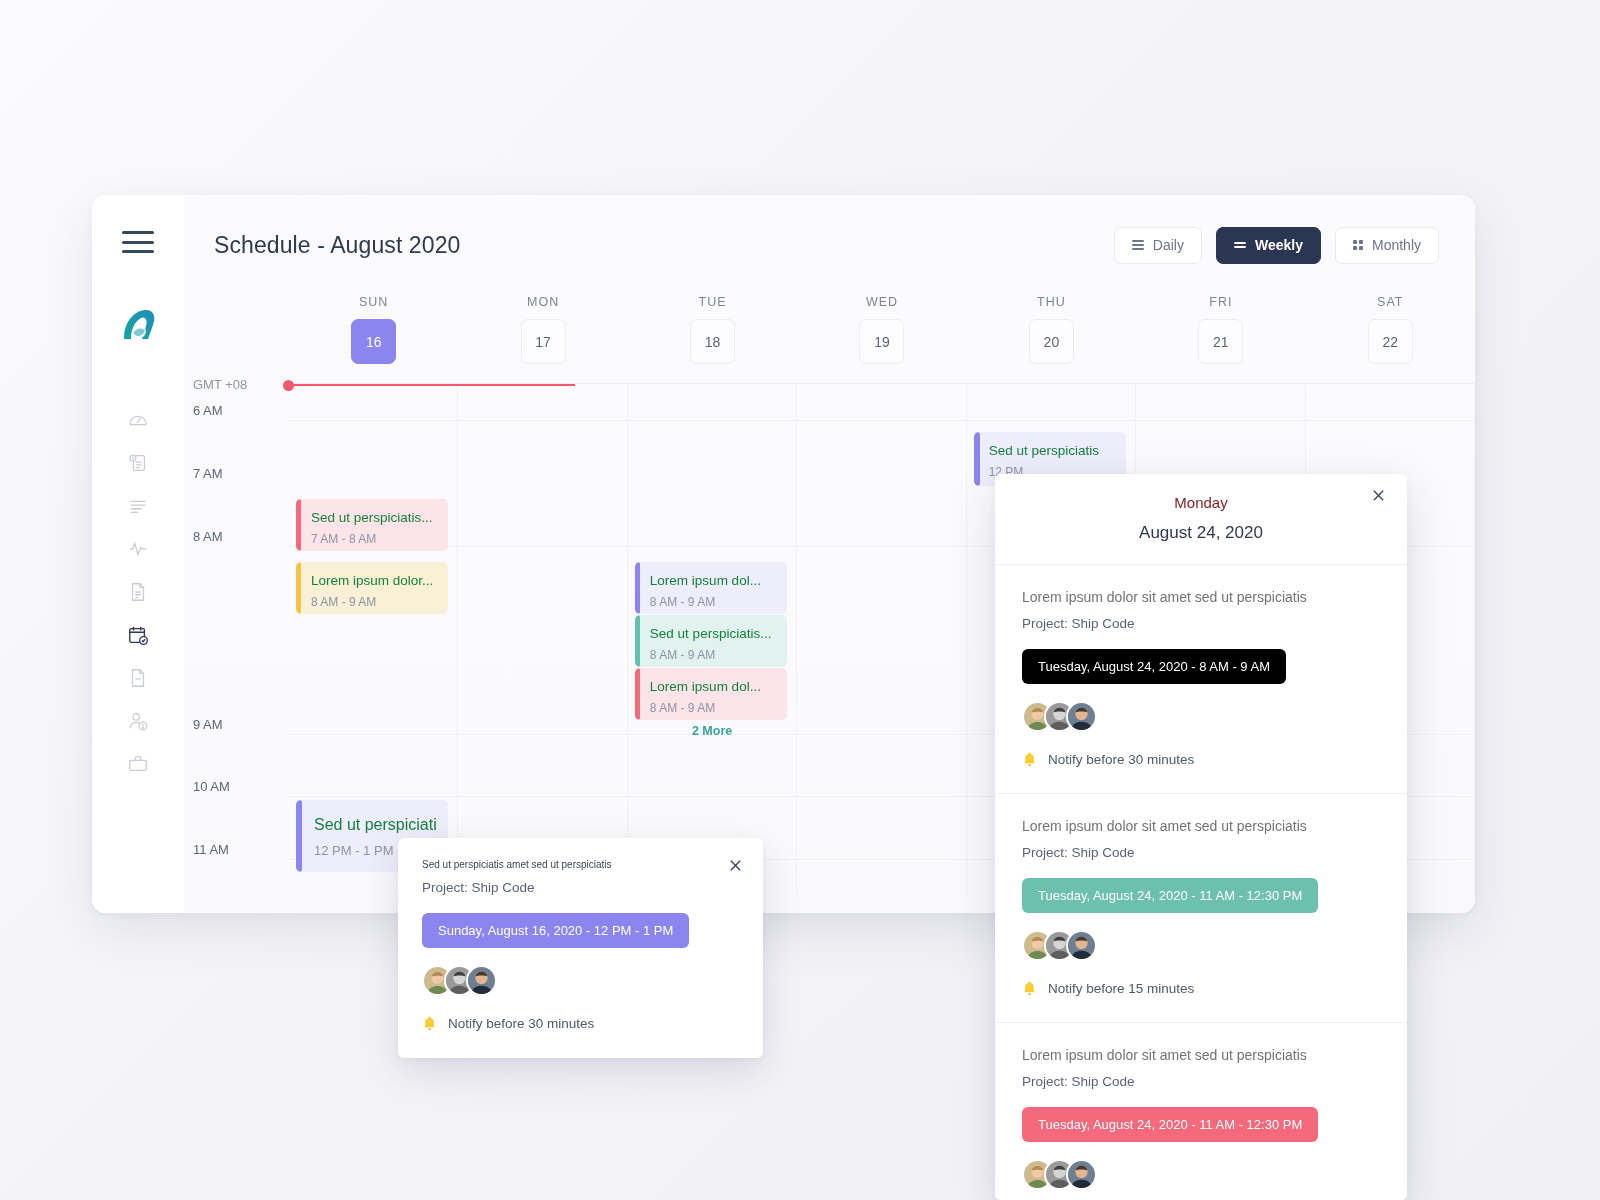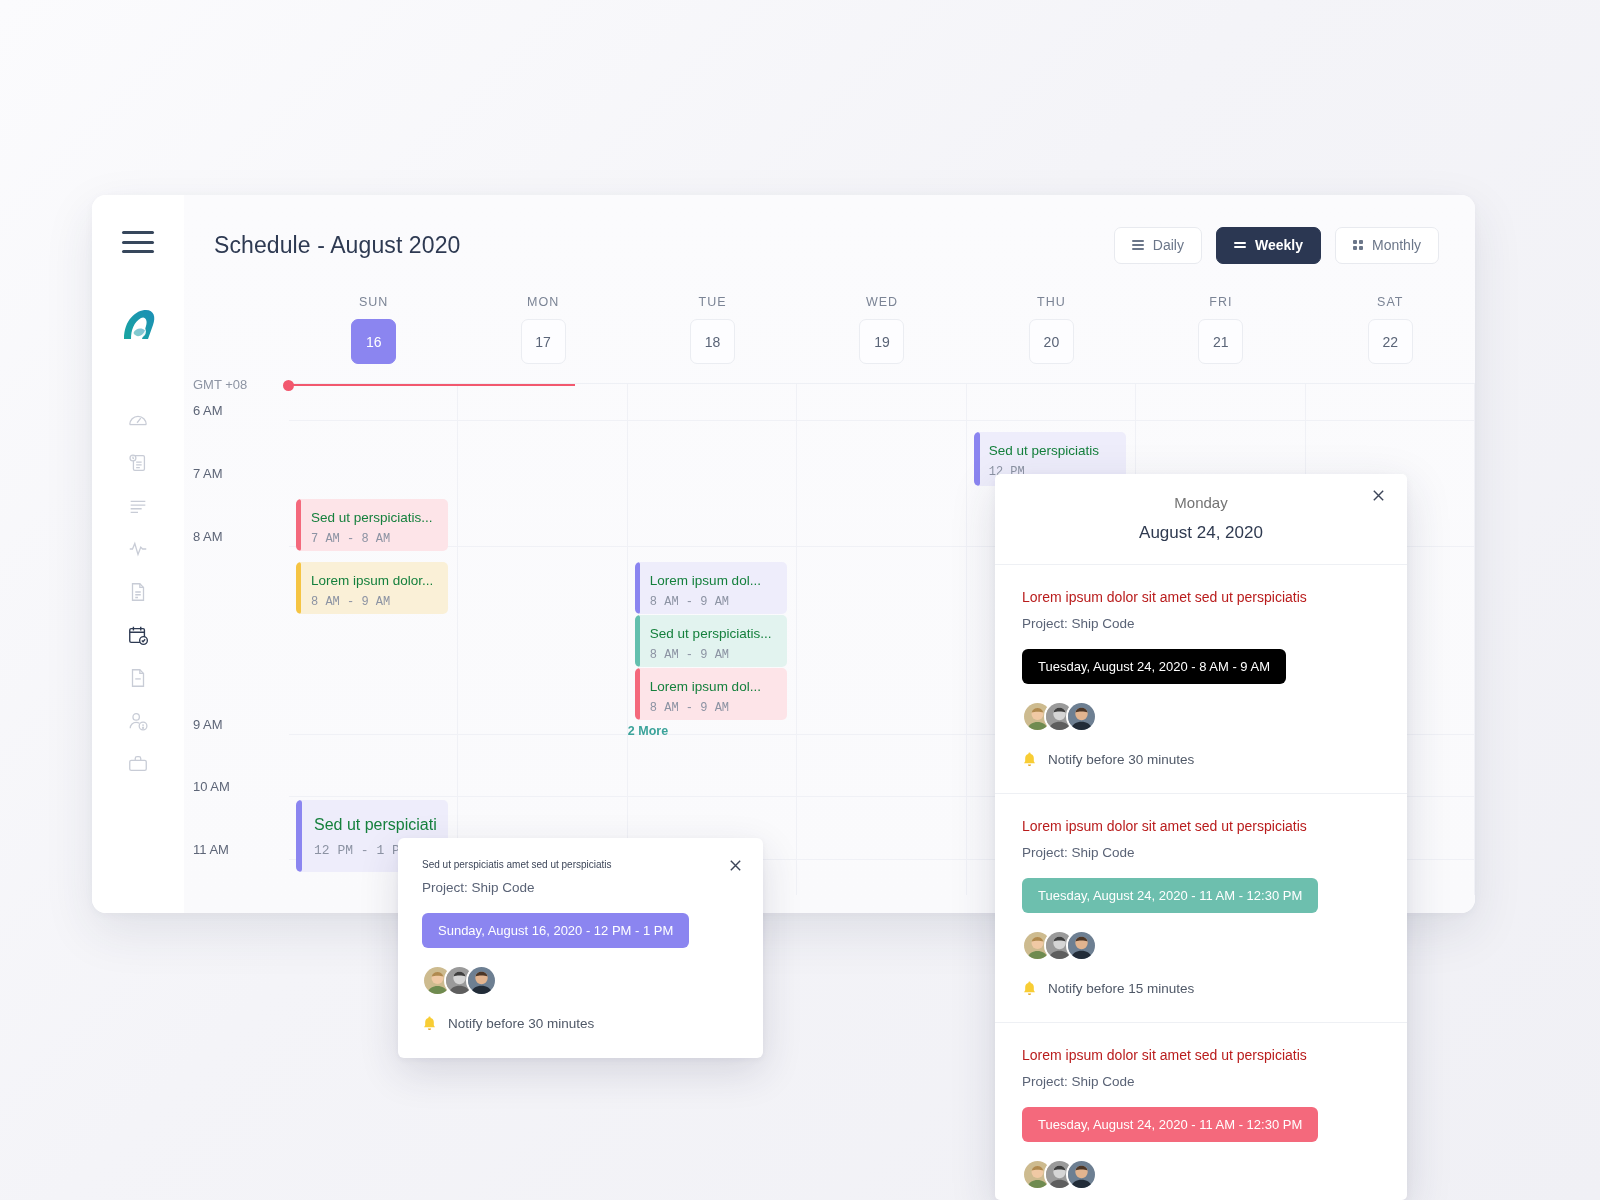--- a/index.html
+++ b/index.html
@@ -105,7 +105,7 @@
   }
   .ev::before { content:""; position:absolute; left:0; top:0; bottom:0; width:5px; border-radius:3px; }
   .ev-t { font-size: 13.5px; color: #15803d; white-space: nowrap; overflow: hidden; }
-  .ev-s { font-size: 12px; color: #8c93a3; margin-top: 7px; font-family: Liberation Mono, monospace; }
+  .ev-s { font-size: 12px; color: #8c93a3; margin-top: 7px; }
   .ev.big { padding: 16px 12px 0 18px; }
   .ev.big .ev-t { font-size: 16px; }
   .ev.big .ev-s { font-size: 13px; margin-top: 9px; }

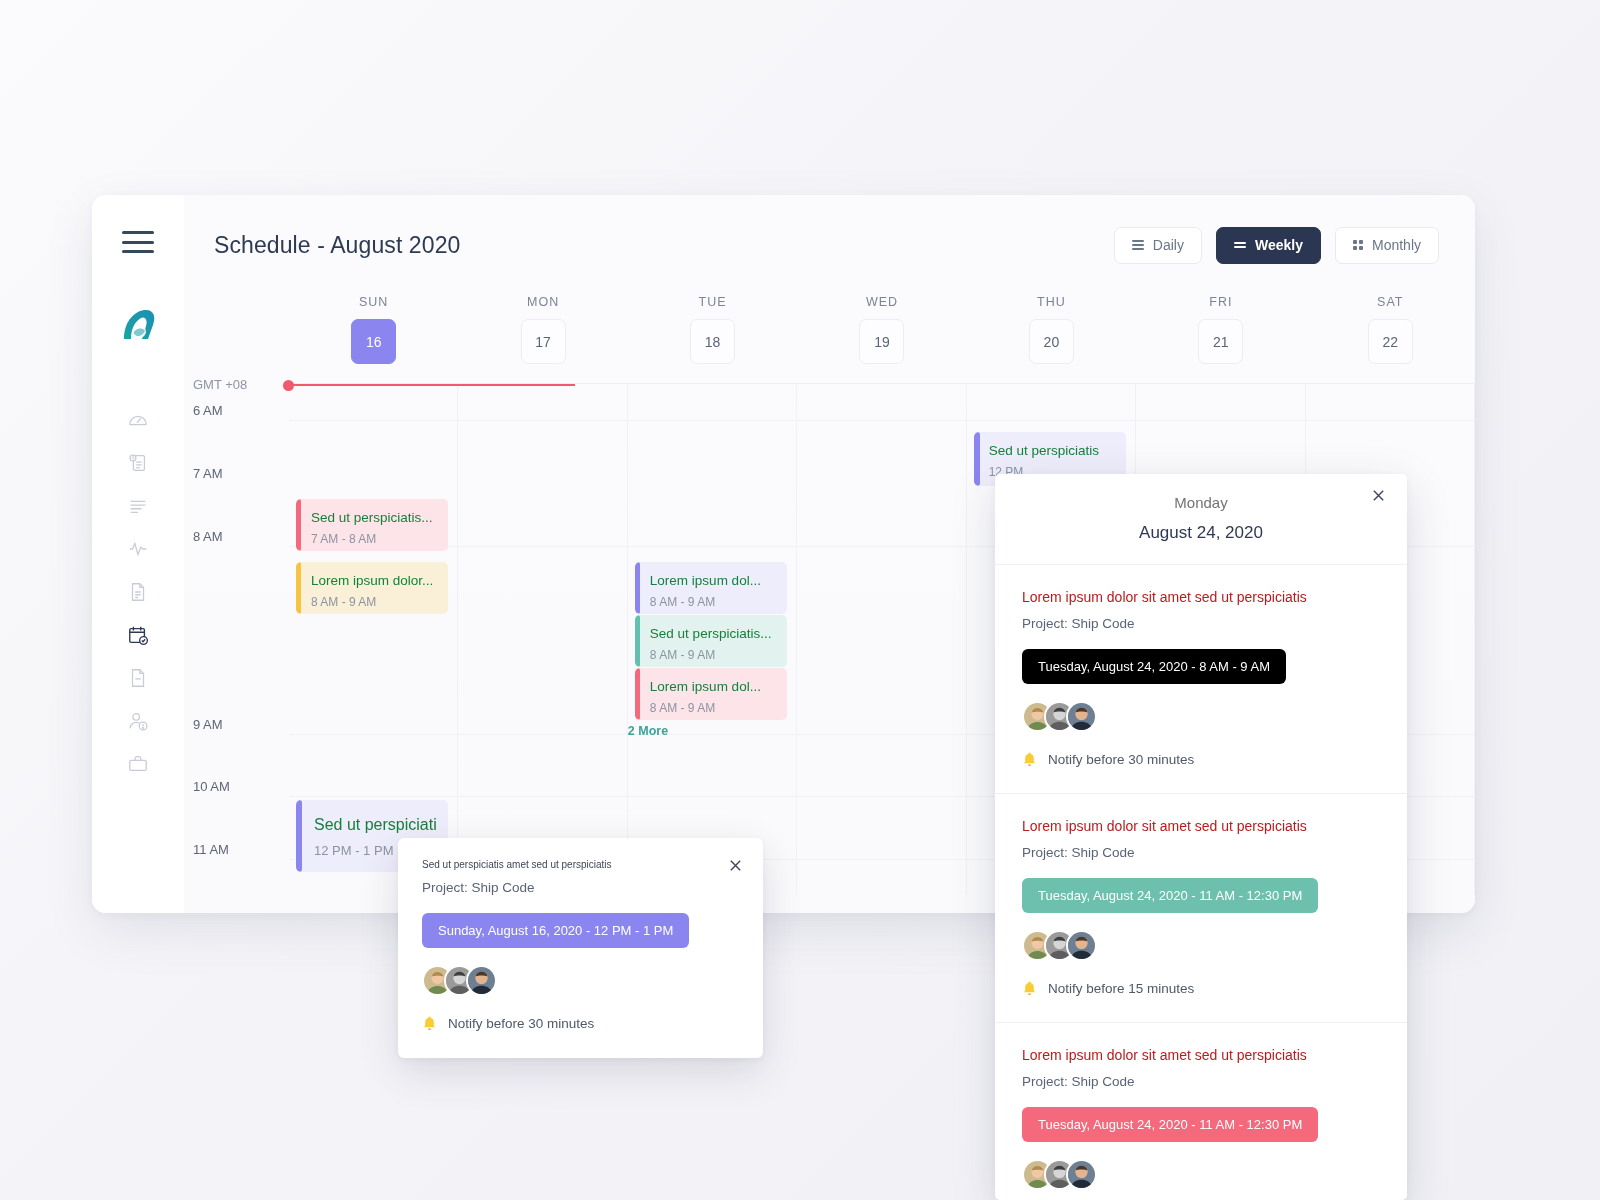--- a/index.html
+++ b/index.html
@@ -142,7 +142,7 @@
     z-index: 40; overflow: hidden;
   }
   .sp-head { padding: 20px 0 21px 0; text-align: center; border-bottom: 1px solid #eef0f4; position: relative; }
-  .sp-day { font-size: 15px; color: #737373; }
+  .sp-day { font-size: 15px; color: #7f1d1d; }
   .sp-date { font-size: 17px; color: #2f3a50; margin-top: 12px; font-weight: 400; }
   .sp-x { position: absolute; right: 21px; top: 14px; cursor: pointer; }
   .sp-item { padding: 24px 27px 25px 27px; border-bottom: 1px solid #eef0f4; }

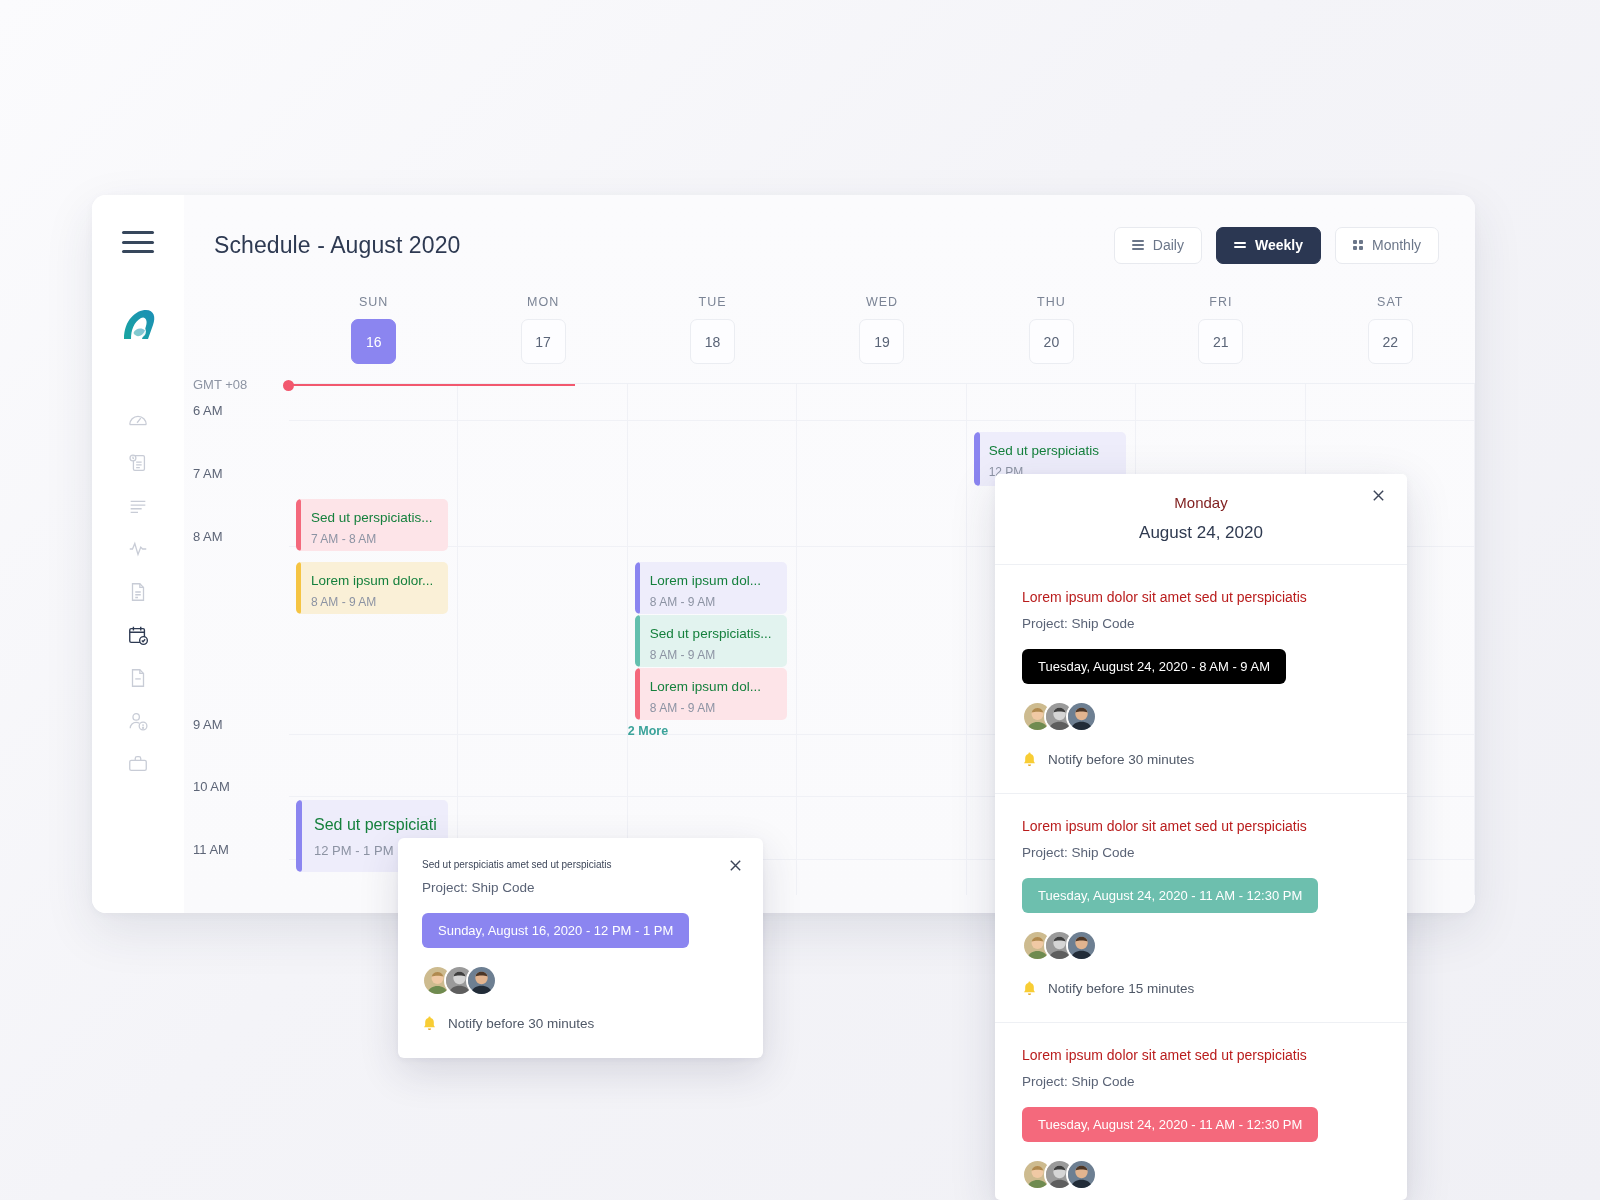--- a/index.html
+++ b/index.html
@@ -147,7 +147,7 @@
   .sp-x { position: absolute; right: 21px; top: 14px; cursor: pointer; }
   .sp-item { padding: 24px 27px 25px 27px; border-bottom: 1px solid #eef0f4; }
   .sp-item:last-child { border-bottom: none; }
-  .sp-t { font-size: 14px; color: #b91c1c; }
+  .sp-t { font-size: 14px; color: #737373; }
   .sp-p { font-size: 13.5px; color: #5a6376; margin-top: 11px; }
   .x-glyph { display:block; }
 </style>

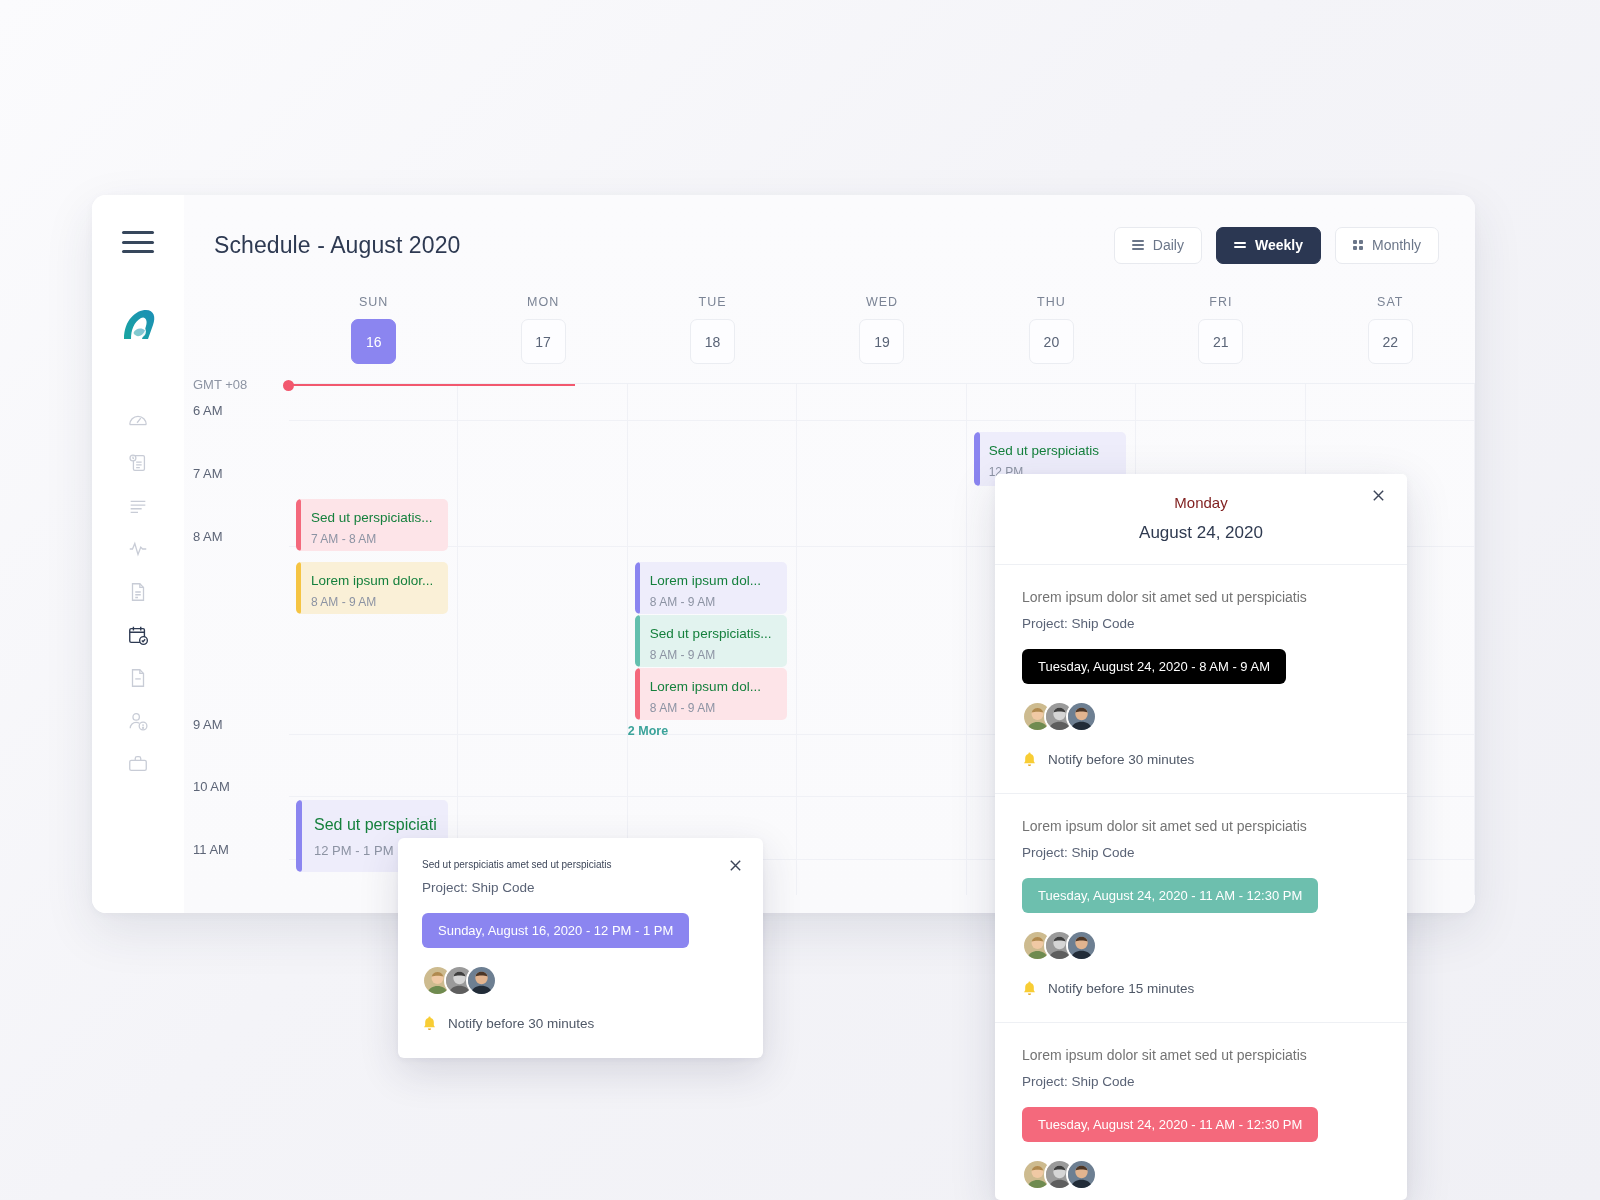--- a/index.html
+++ b/index.html
@@ -109,7 +109,7 @@
   .ev.big { padding: 16px 12px 0 18px; }
   .ev.big .ev-t { font-size: 16px; }
   .ev.big .ev-s { font-size: 13px; margin-top: 9px; }
-  .more { position: absolute; left: 0; right: 0; text-align: left;
+  .more { position: absolute; left: 0; right: 0; text-align: center;
           font-size: 12.5px; color: #3ba39a; font-weight: 700; cursor: pointer; z-index: 5; }
 
   

